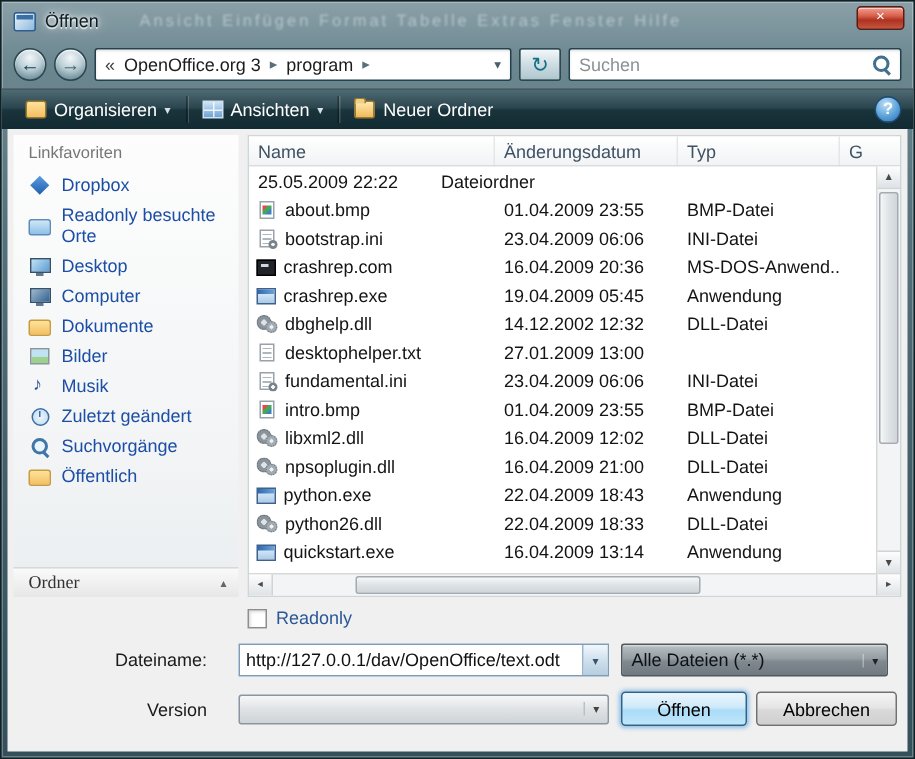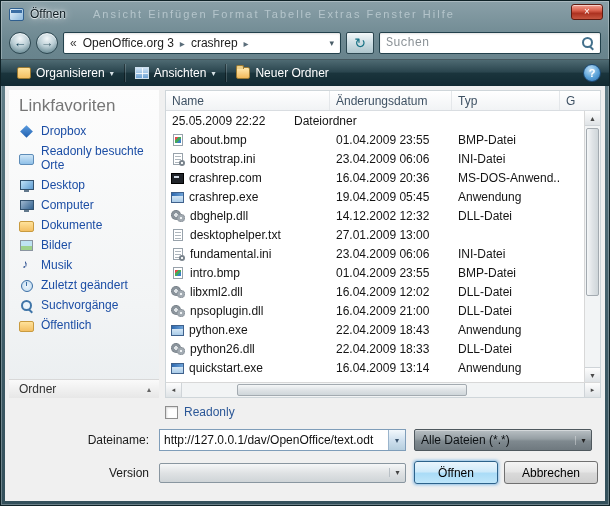--- a/index.html
+++ b/index.html
@@ -215,7 +215,7 @@
       <span class="crumbs">
           <span class="crumb">OpenOffice.org 3</span>
           <span class="crumb-sep">▸</span>
-          <span class="crumb">crashrep</span>
+          <span class="crumb">program</span>
           <span class="crumb-sep">▸</span>
         </span>
       <span class="addr-drop">▾</span>

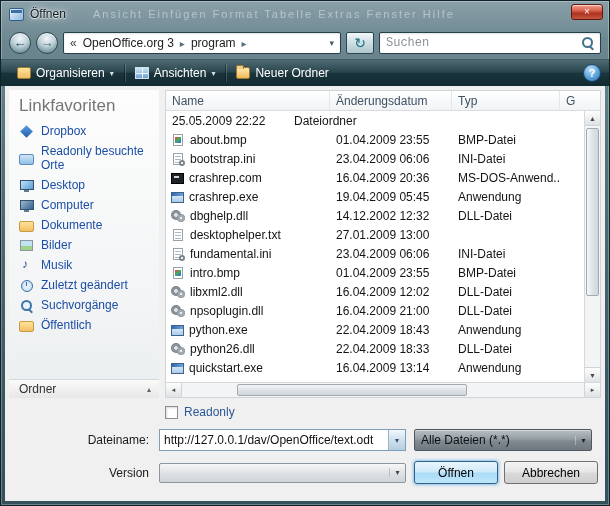--- a/index.html
+++ b/index.html
@@ -44,7 +44,7 @@
     line-height:20px; text-align:center; }
   .searchbox { flex:1; height:22px; background:#fff; border:1px solid #22414c; border-radius:2px;
     display:flex; align-items:center; padding:0 6px; box-shadow:inset 0 1px 2px rgba(0,0,0,.12); }
-  .searchbox input { flex:1; border:none; outline:none; font-family:Liberation Mono, monospace;
+  .searchbox input { flex:1; border:none; outline:none; font-family:Liberation Sans, sans-serif;
     font-size:12px; color:#222; background:transparent; }
   .searchbox input::placeholder { color:#8a9196; }
   .mag-icon { width:12px; height:12px; position:relative; flex:none; }

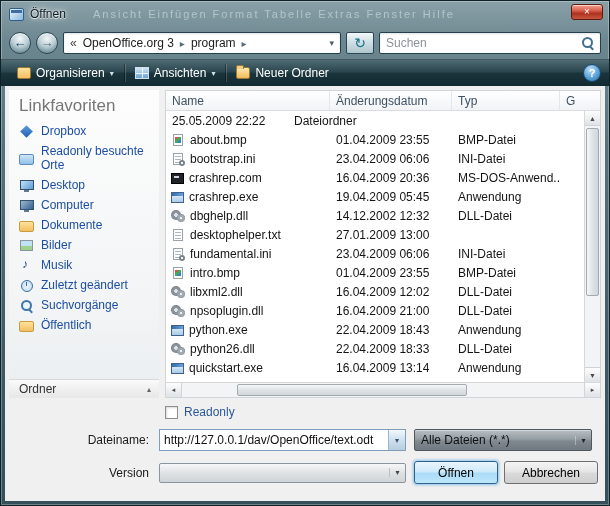--- a/index.html
+++ b/index.html
@@ -78,7 +78,7 @@
   
   .sidebar { width:150px; display:flex; flex-direction:column;
     background:linear-gradient(180deg,#fdfdfd,#f2f4f5 70%,#eaeef0); }
-  .fav-label, .folders-label-txt { font-size:17px; color:#767676; }
+  .fav-label, .folders-label-txt { font-size:11px; color:#767676; }
   .fav-label { margin:6px 0 5px 10px; }
   .side-item { display:flex; align-items:center; gap:7px; padding:3px 0 3px 10px; font-size:12px; color:#1c4ea5; }
   .side-spacer { flex:1; }

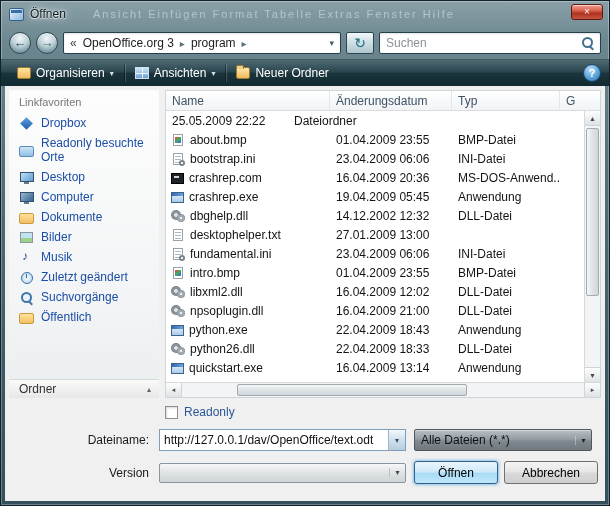--- a/index.html
+++ b/index.html
@@ -83,7 +83,7 @@
   .side-item { display:flex; align-items:center; gap:7px; padding:3px 0 3px 10px; font-size:12px; color:#1c4ea5; }
   .side-spacer { flex:1; }
   .ordner-bar { display:flex; align-items:center; justify-content:space-between; padding:2px 8px 2px 10px;
-    border-top:1px solid #d8d8d8; background:linear-gradient(180deg,#fafafa,#e7e7e7); }
+    border-top:1px solid #d8d8d8; background:linear-gradient(180deg,#fafafa,#e7e7e7);font-family:Liberation Serif, serif; }
   .ordner-bar .folders-label-txt { color:#333; font-size:12px; }
   .ordner-caret { color:#666; font-size:8px; }
   

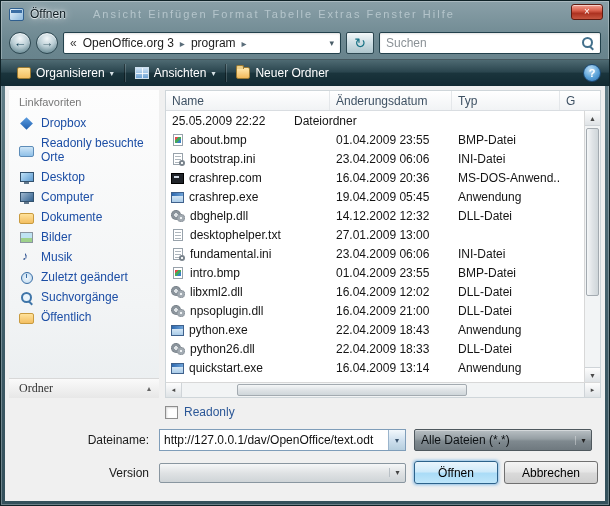--- a/index.html
+++ b/index.html
@@ -167,7 +167,7 @@
     box-shadow:inset 1px 1px 2px rgba(0,0,0,.15); flex:none; }
   .readonly-label { font-size:12px; color:#2b5797; }
   .form-row { display:flex; align-items:center; margin-top:10px; }
-  .lbl-col { width:150px; text-align:right; padding-right:10px; font-size:12px; color:#1a1a1a; flex:none; }
+  .lbl-col { width:150px; text-align:right; padding-right:21px; font-size:12px; color:#1a1a1a; flex:none; }
   .combo-file { width:247px; height:22px; border:1px solid #7f9db9; background:#fff; display:flex; flex:none; }
   .combo-file input { flex:1; border:none; outline:none; padding:0 4px; font-family:"Liberation Sans",sans-serif;
     font-size:12px; color:#111; min-width:0; }

